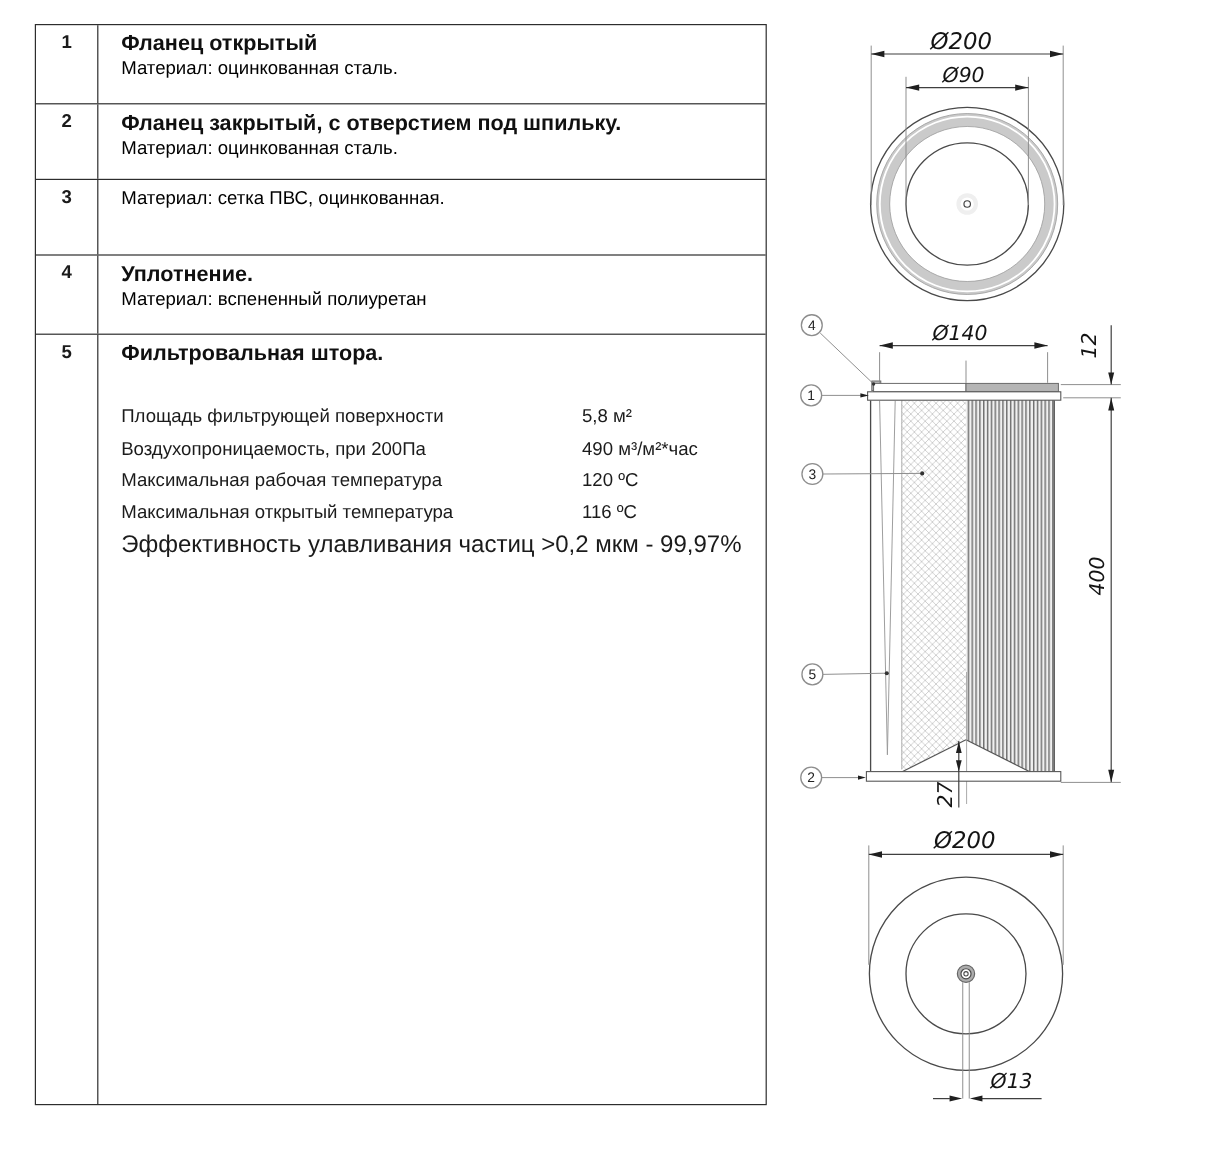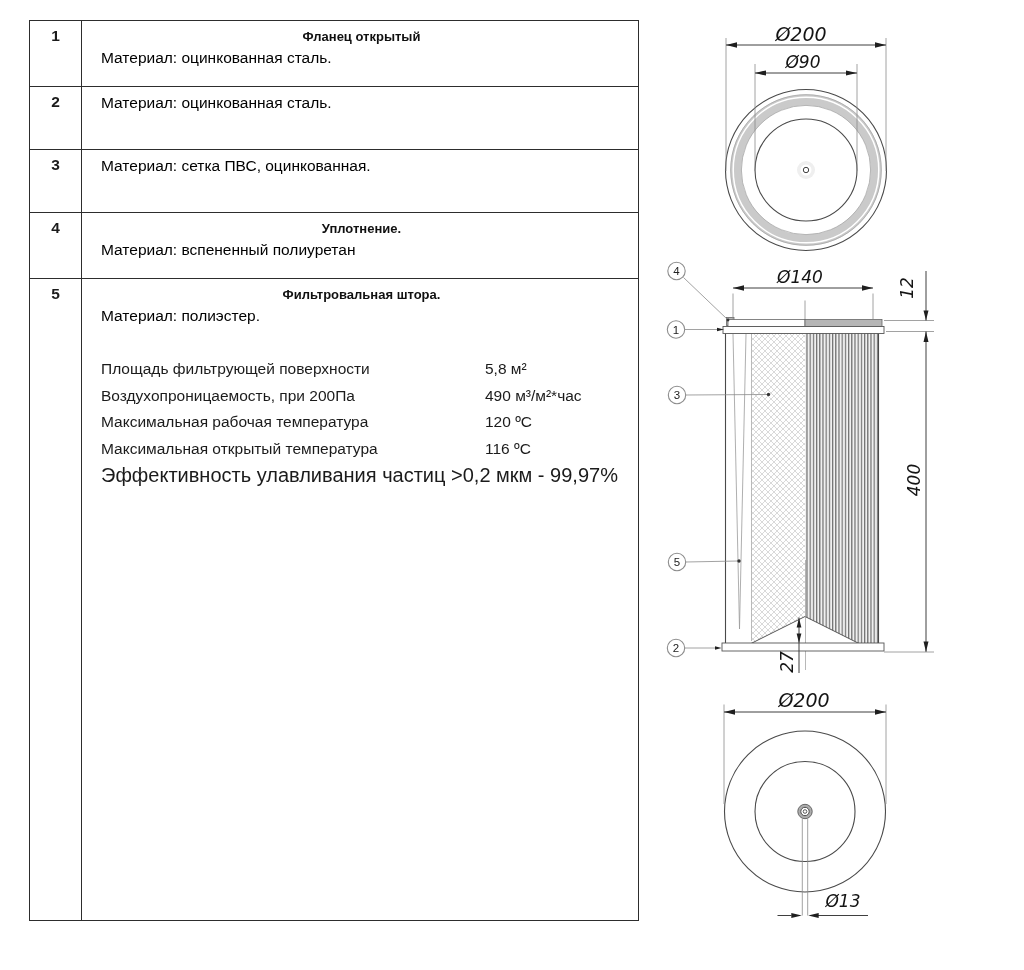--- a/index.html
+++ b/index.html
@@ -15,7 +15,7 @@
   .t-num{width:52px;flex:0 0 52px;border-right:1.5px solid #2d2d2d;box-sizing:border-box;
          text-align:center;font-weight:bold;font-size:15.5px;padding-top:6px;}
   .t-content{flex:1;padding:5px 16px 0 19px;box-sizing:border-box;}
-  .t-title{font-weight:bold;font-size:13px;line-height:21px;color:#101010;text-align:center;}
+  .t-title{font-weight:bold;font-size:18px;line-height:21px;color:#101010;}
   .t-desc{font-size:15.5px;line-height:21px;color:#000000;}
   .spec-lines{margin-top:30px;}
   .spec-line{display:flex;font-size:15.5px;line-height:26.5px;justify-content:space-between;}

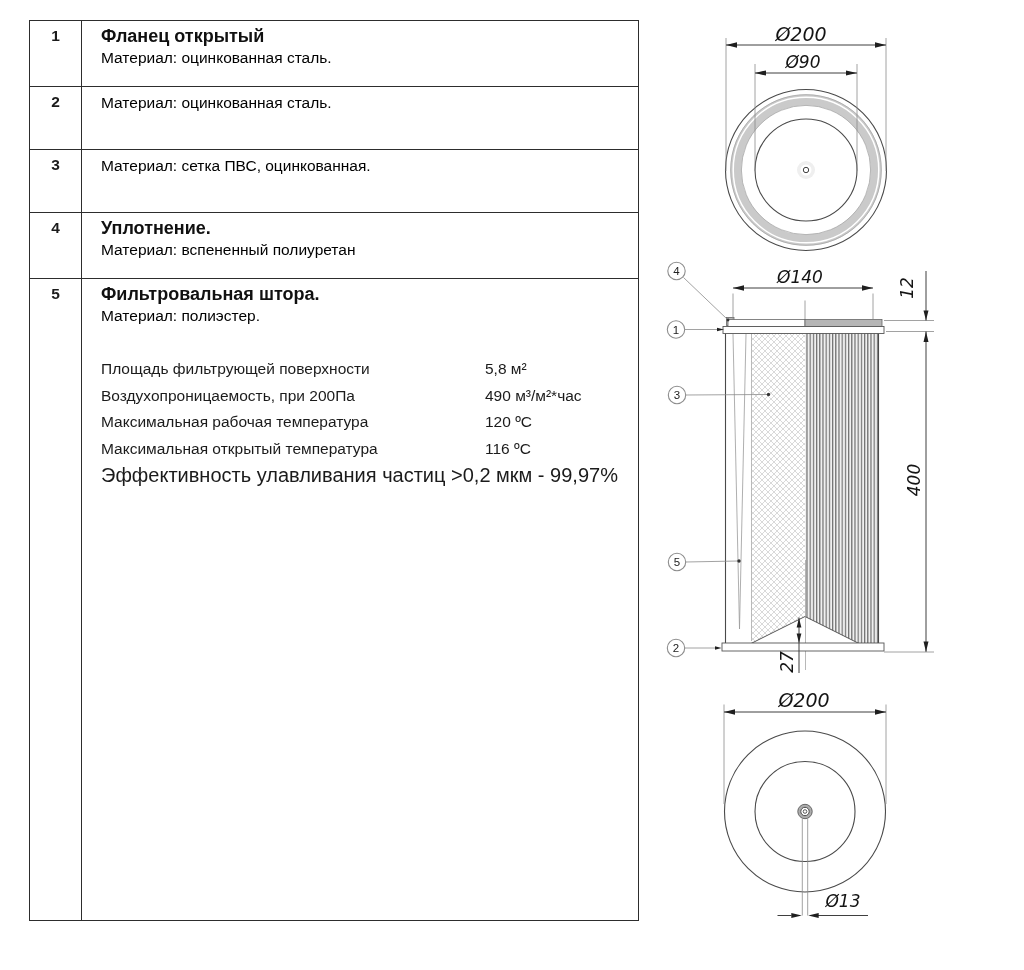--- a/index.html
+++ b/index.html
@@ -53,6 +53,7 @@
     <div class="t-row r2">
       <div class="t-num">2</div>
       <div class="t-content">
+        <div class="t-title">Фланец закрытый, с отверстием под шпильку.</div>
         <div class="t-desc">Материал: оцинкованная сталь.</div>
       </div>
     </div>

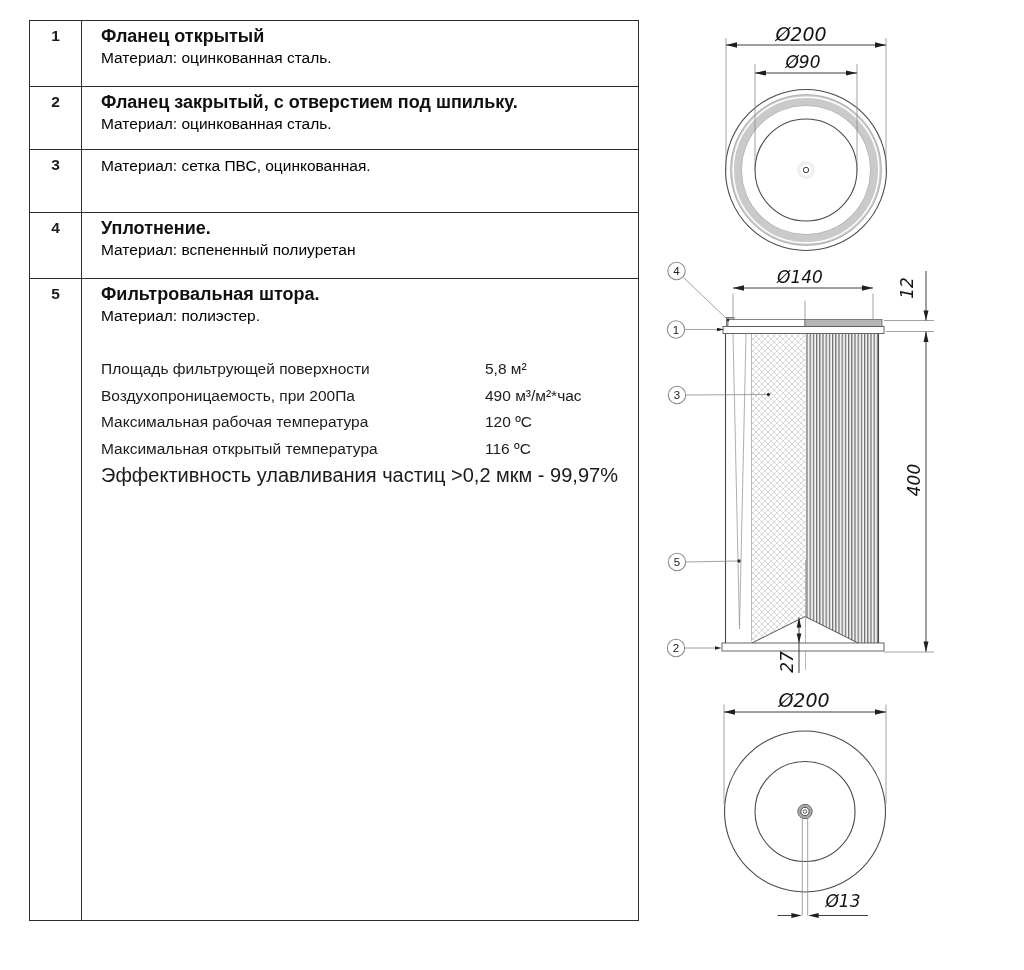--- a/index.html
+++ b/index.html
@@ -77,7 +77,6 @@
       <div class="t-num">5</div>
       <div class="t-content">
         <div class="t-title">Фильтровальная штора.</div>
-        <div class="t-desc">Материал: полиэстер.</div>
         <div class="spec-lines">
           <div class="spec-line">
             <span class="spec-label">Площадь фильтрующей поверхности</span>

